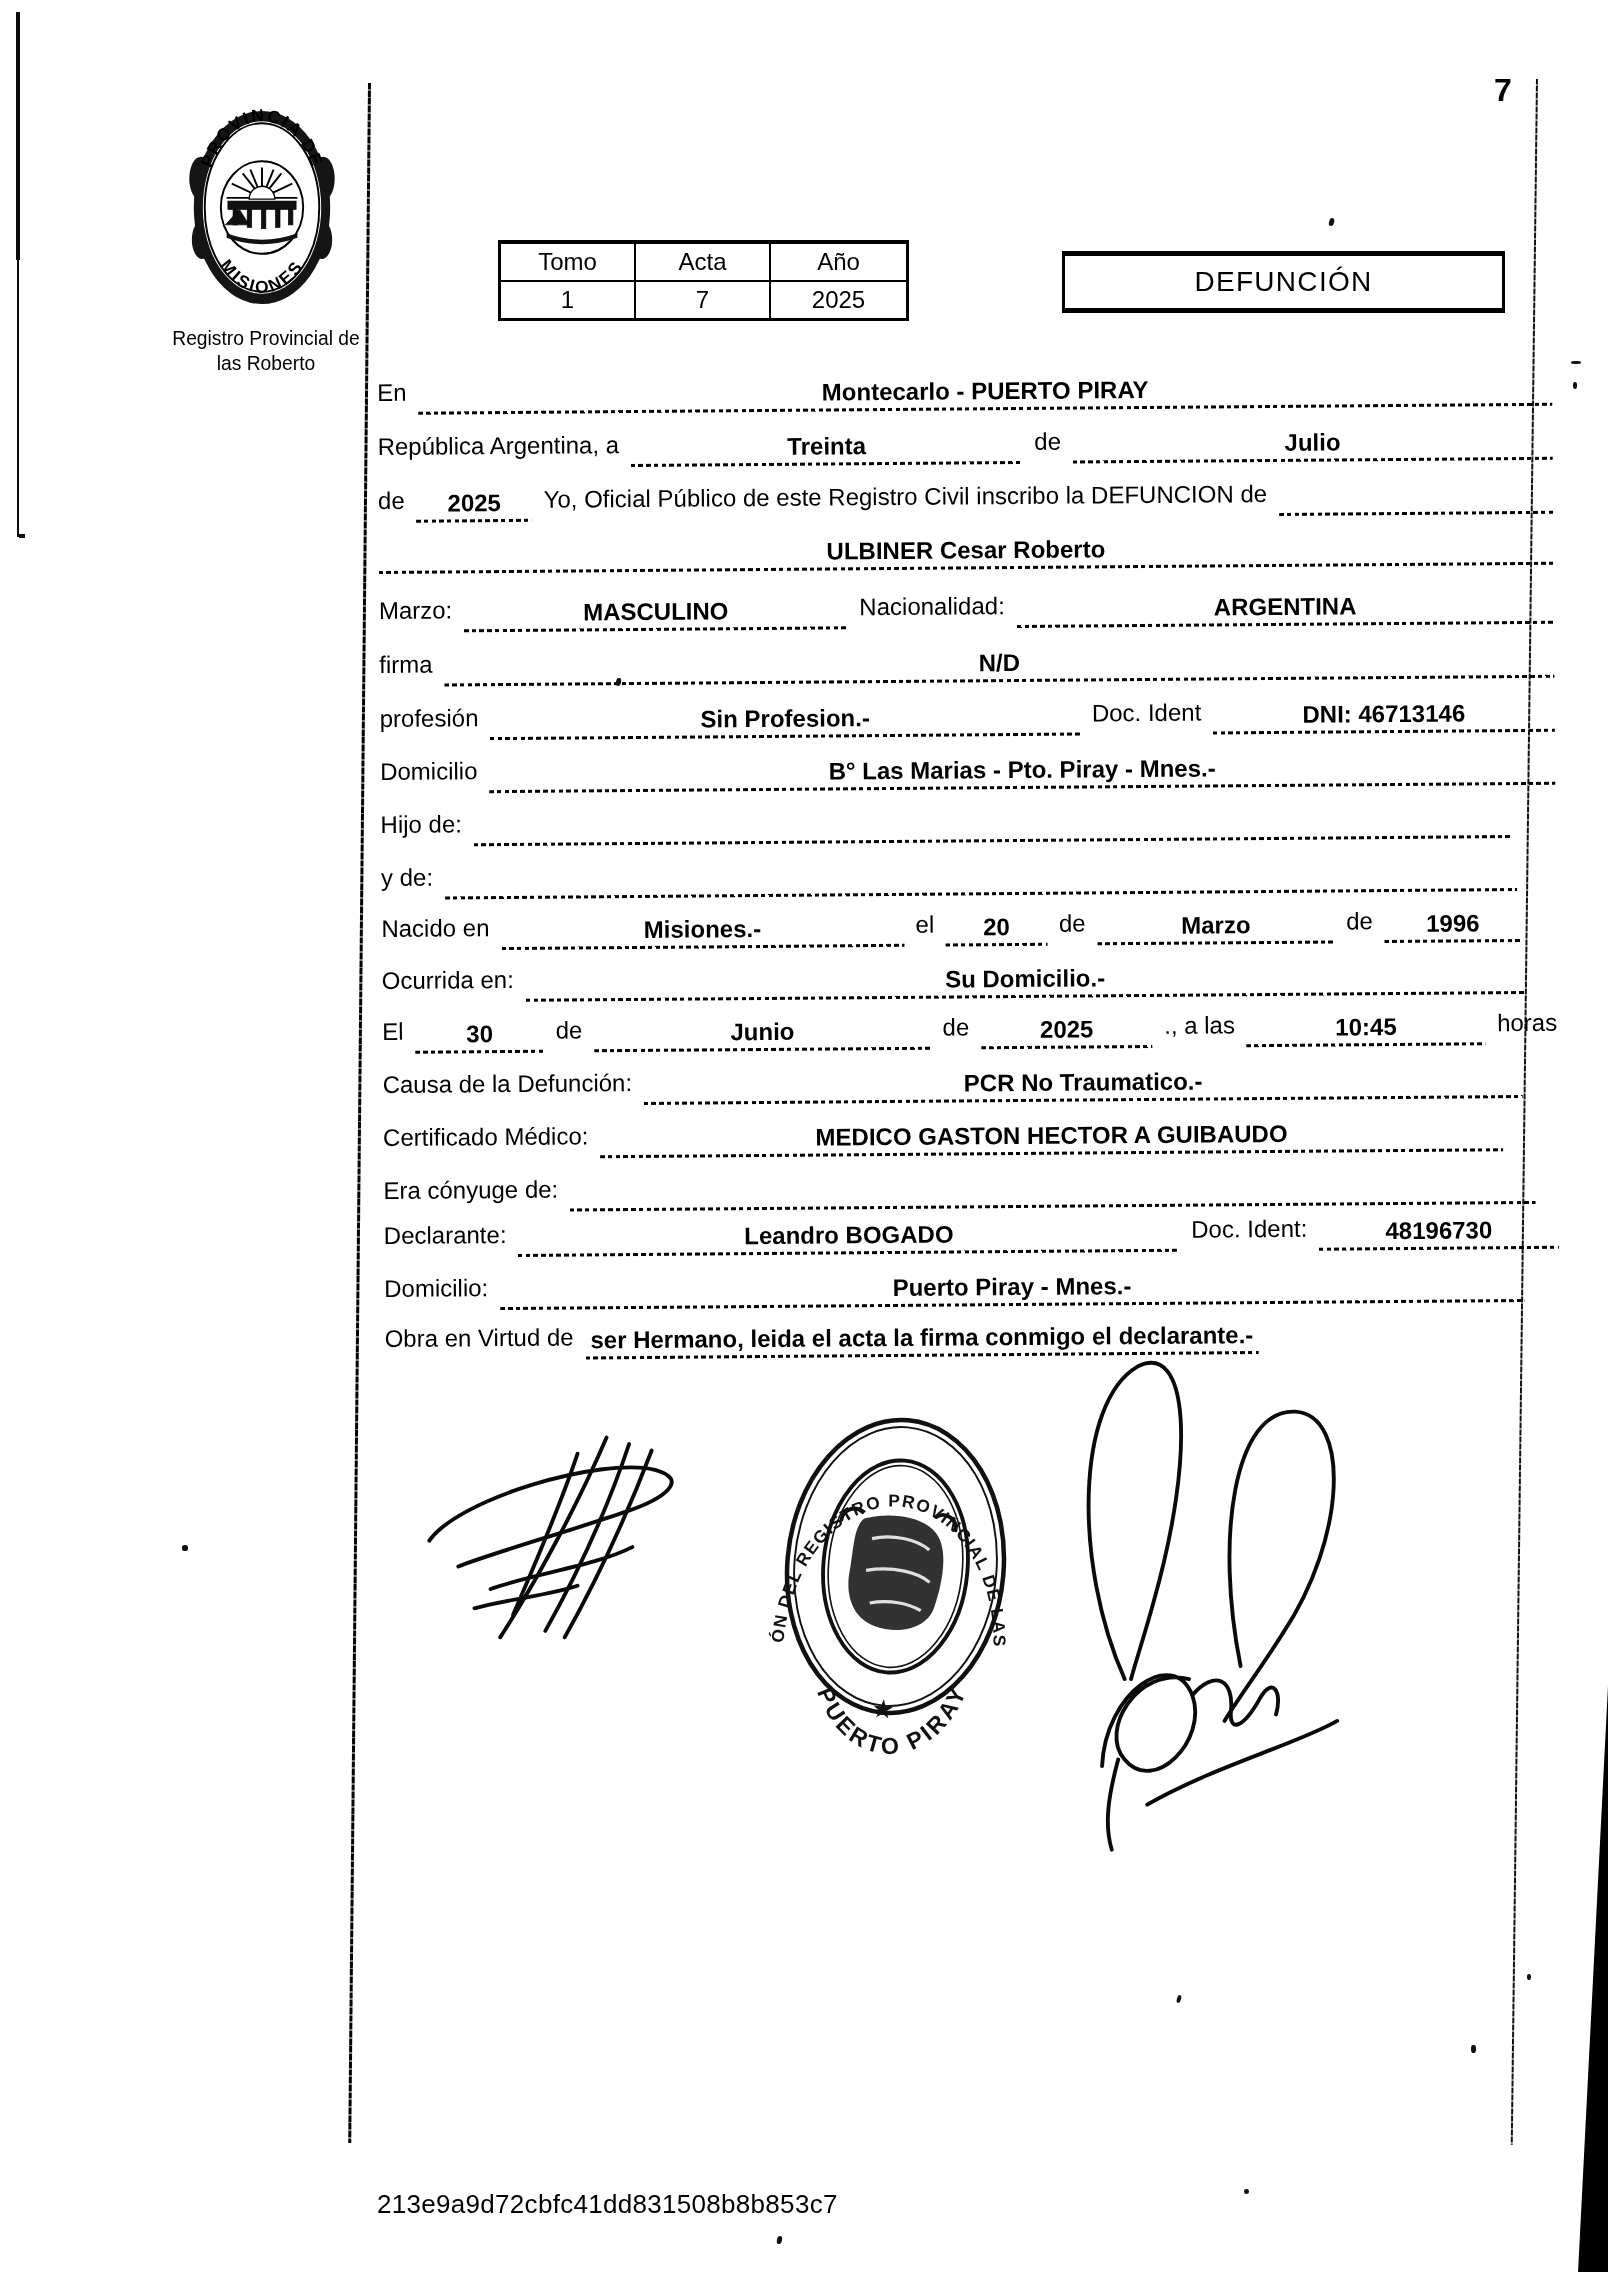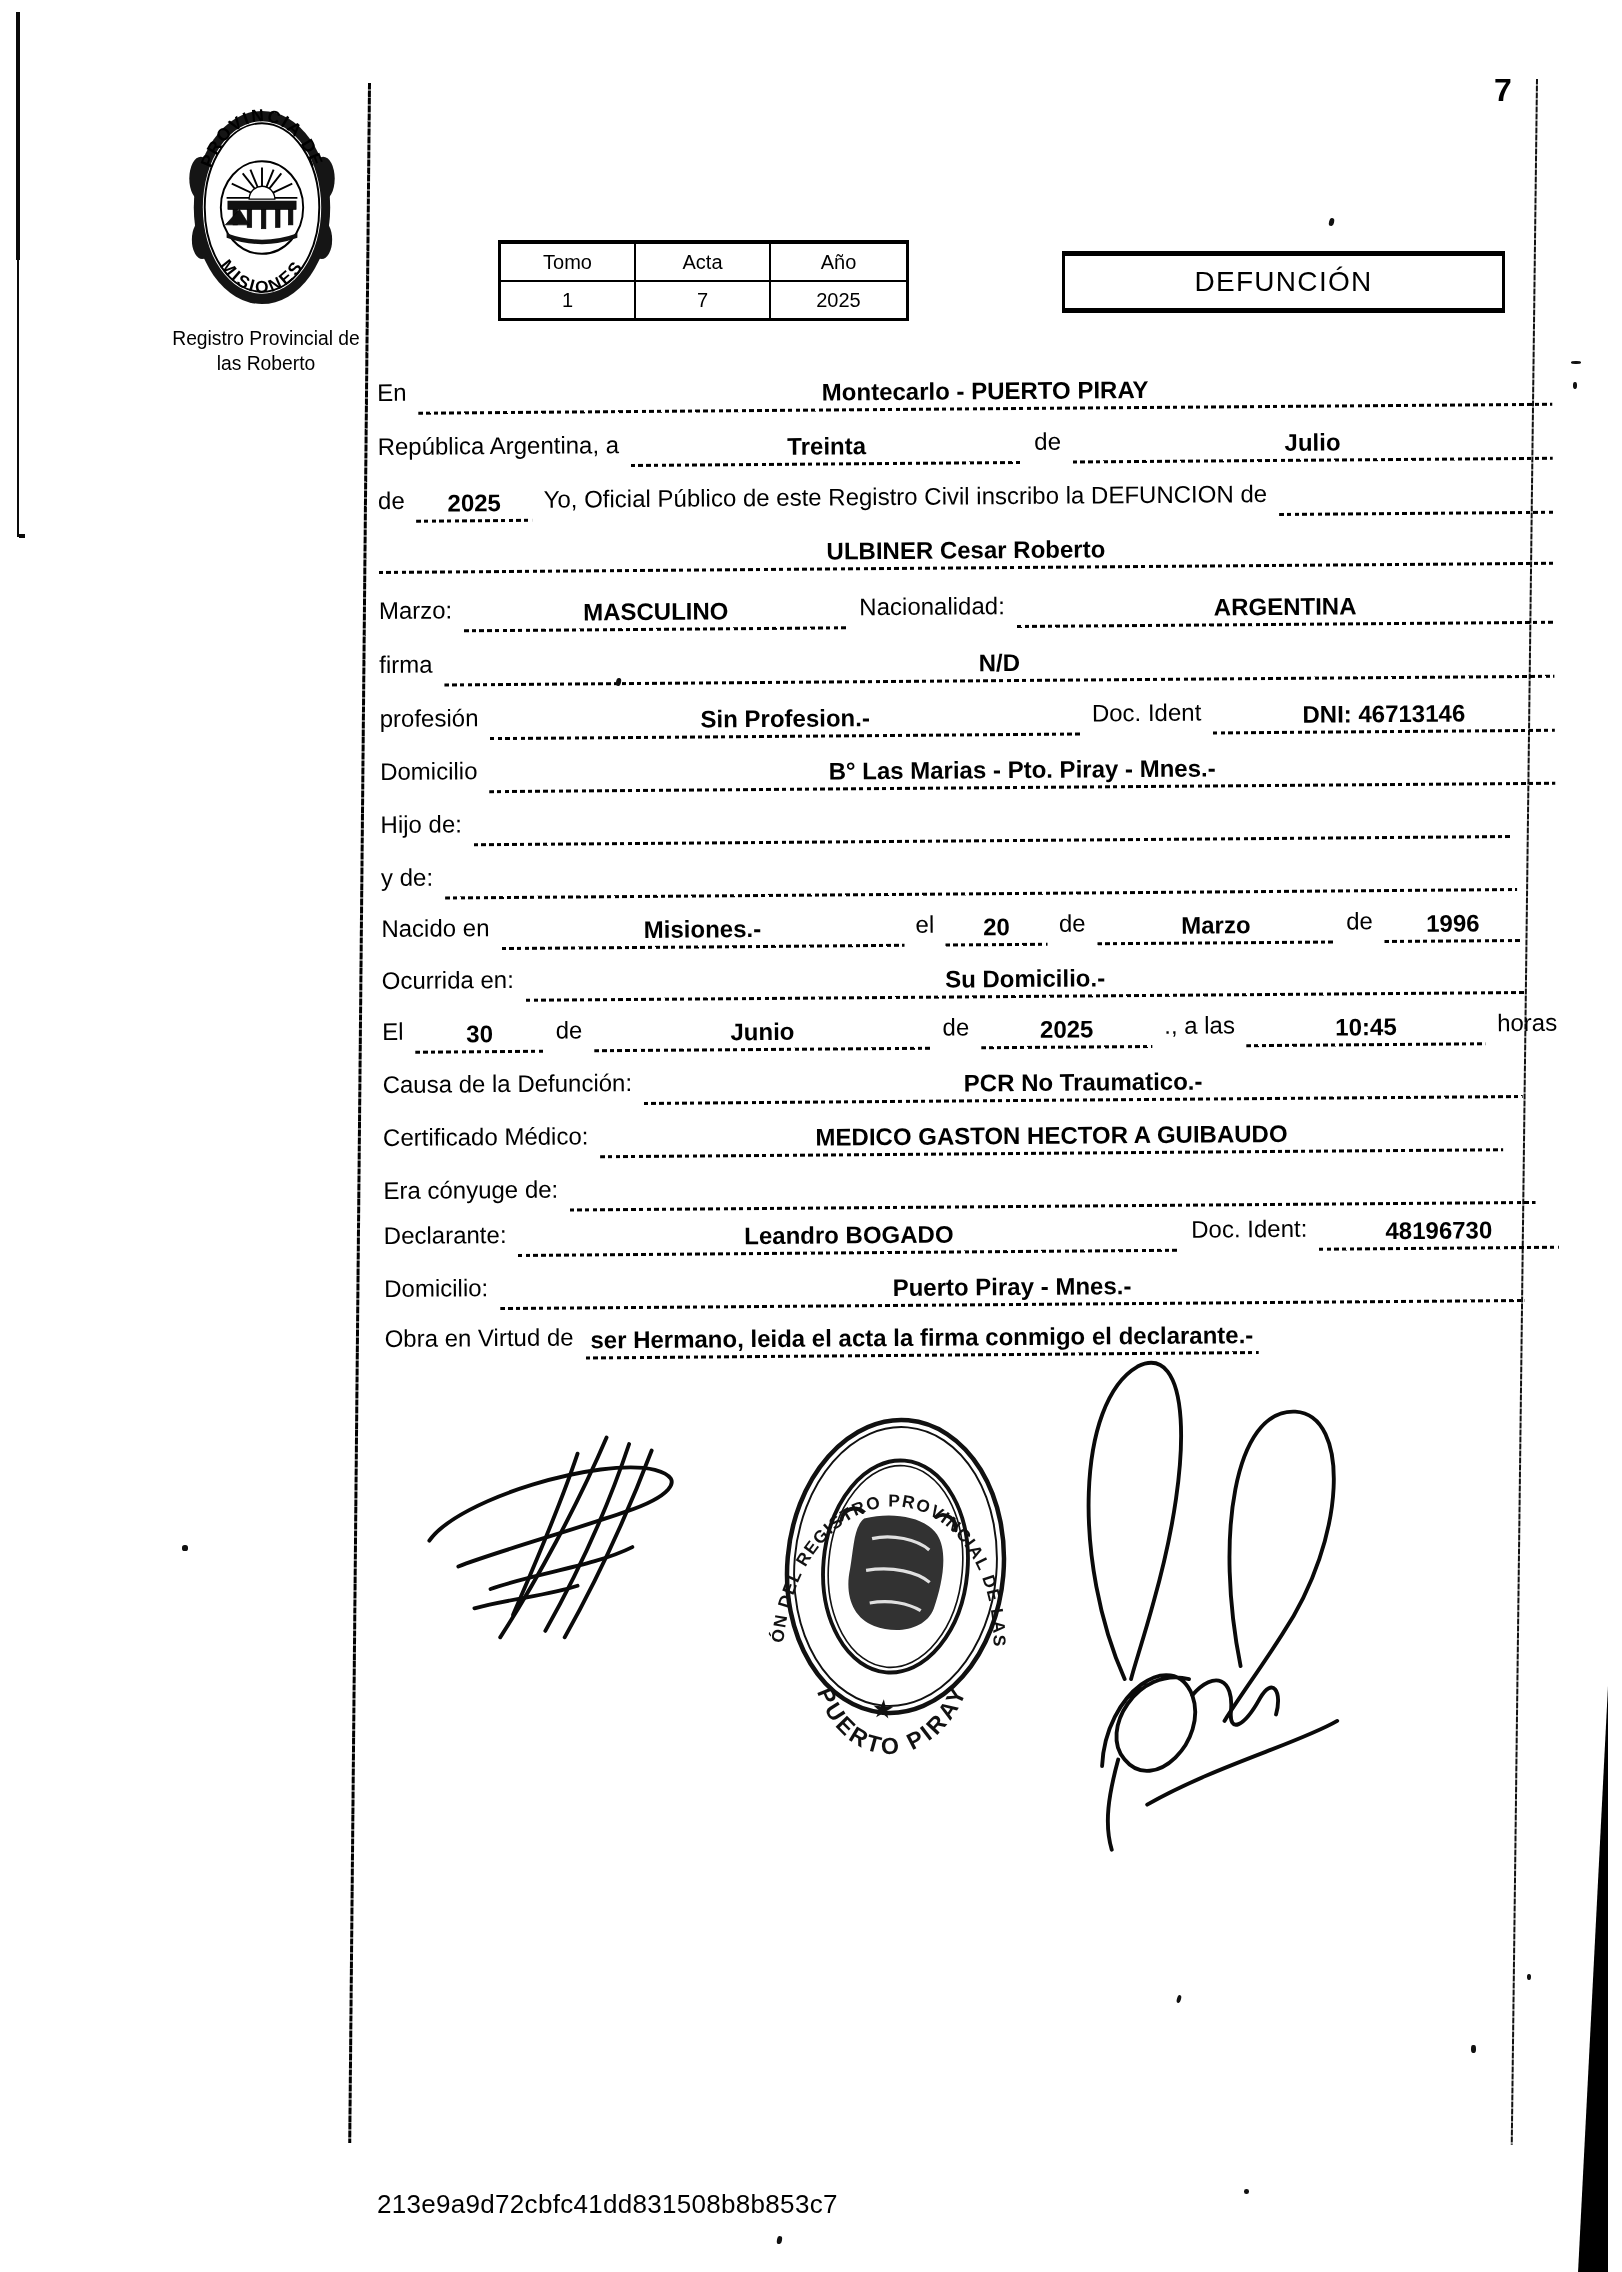--- a/index.html
+++ b/index.html
@@ -38,7 +38,7 @@
     border:3.2px solid #000;border-top-width:4.5px;
     display:grid;grid-template-columns:135px 135px 135px;
   }
-  .mcell{height:36px;display:flex;align-items:center;justify-content:center;font-size:20px;}
+  .mcell{height:36px;display:flex;align-items:center;justify-content:center;font-size:24px;}
   .mcell.h{border-bottom:2.6px solid #000;}
   .mcell.c1,.mcell.c2{border-right:2.6px solid #000;}
   .type-box{

